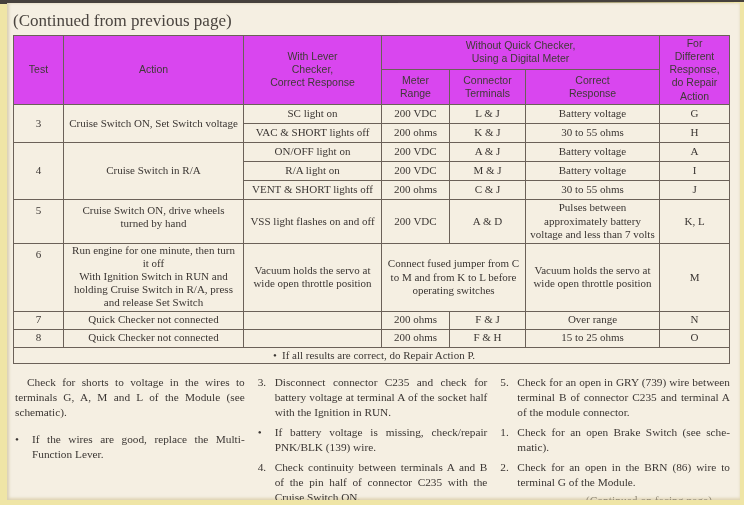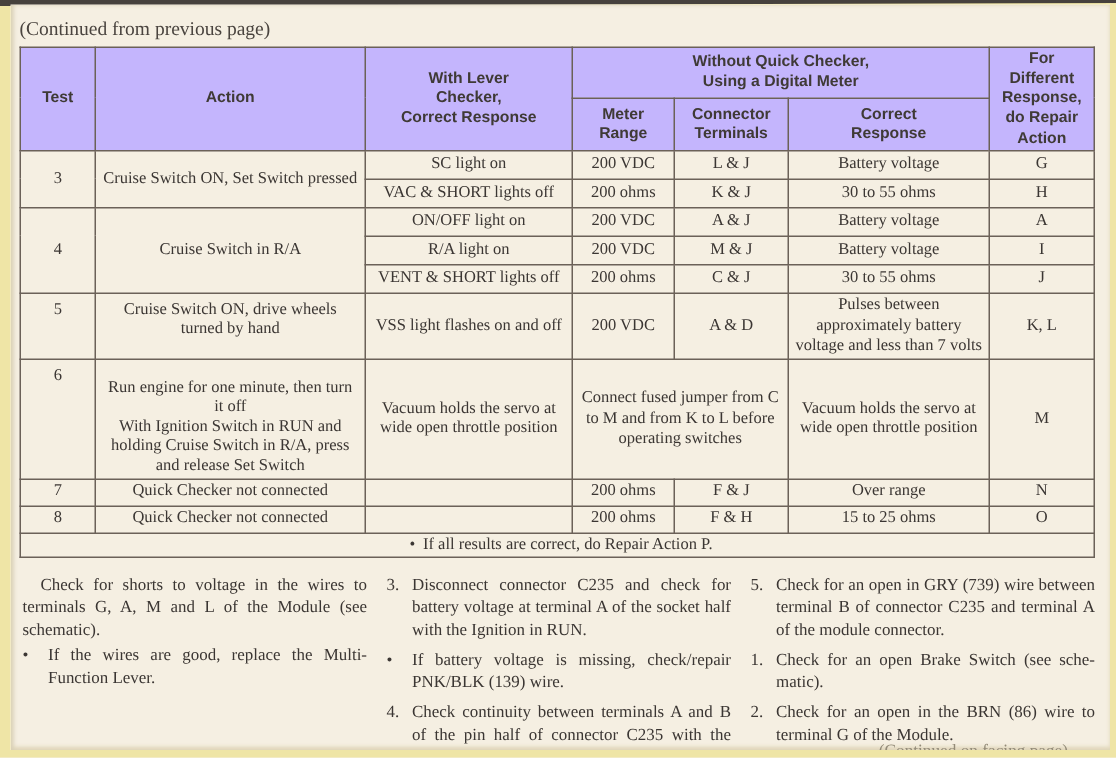--- a/index.html
+++ b/index.html
@@ -21,7 +21,7 @@
   }
   .continued-top{
     margin:8px 0 4px 6px;
-    font-size:13px;color:#4a443f;
+    font-size:17px;color:#4a443f;
   }
   table.diag{
     margin-left:6px;

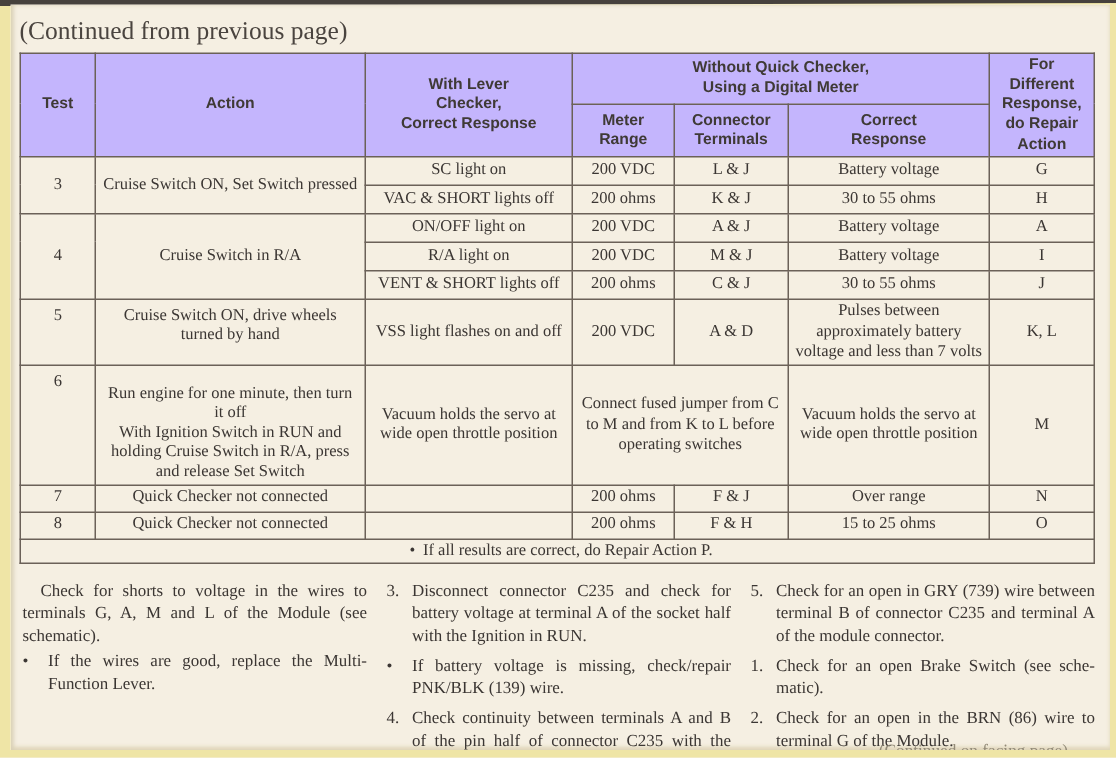--- a/index.html
+++ b/index.html
@@ -40,10 +40,10 @@
   }
   table.diag th{
     font-family:"Liberation Sans", sans-serif;
-    font-weight:bold;
+    font-weight:normal;
     font-size:10.5px;
     color:#3f3a36;
-    background:#c4b5fd;
+    background:#d946ef;
     line-height:1.25;
   }
   table.diag td{line-height:1.2;}

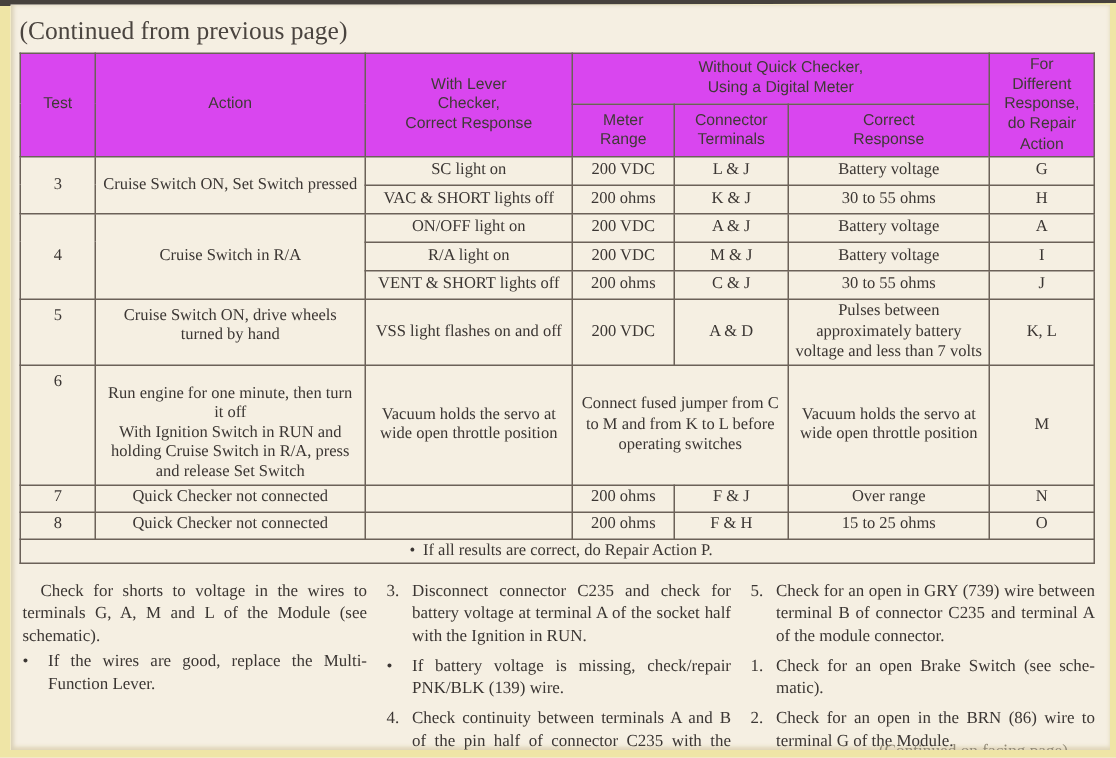--- a/index.html
+++ b/index.html
@@ -133,7 +133,7 @@
     <tbody>
       <tr class="sub">
         <td rowspan="2">3</td>
-        <td rowspan="2" class="action-col">Cruise Switch ON, Set Switch pressed</td>
+        <td rowspan="2" class="action-col">Cruise Switch ON, Set Switch voltage</td>
         <td>SC light on</td>
         <td>200 VDC</td>
         <td>L &amp; J</td>

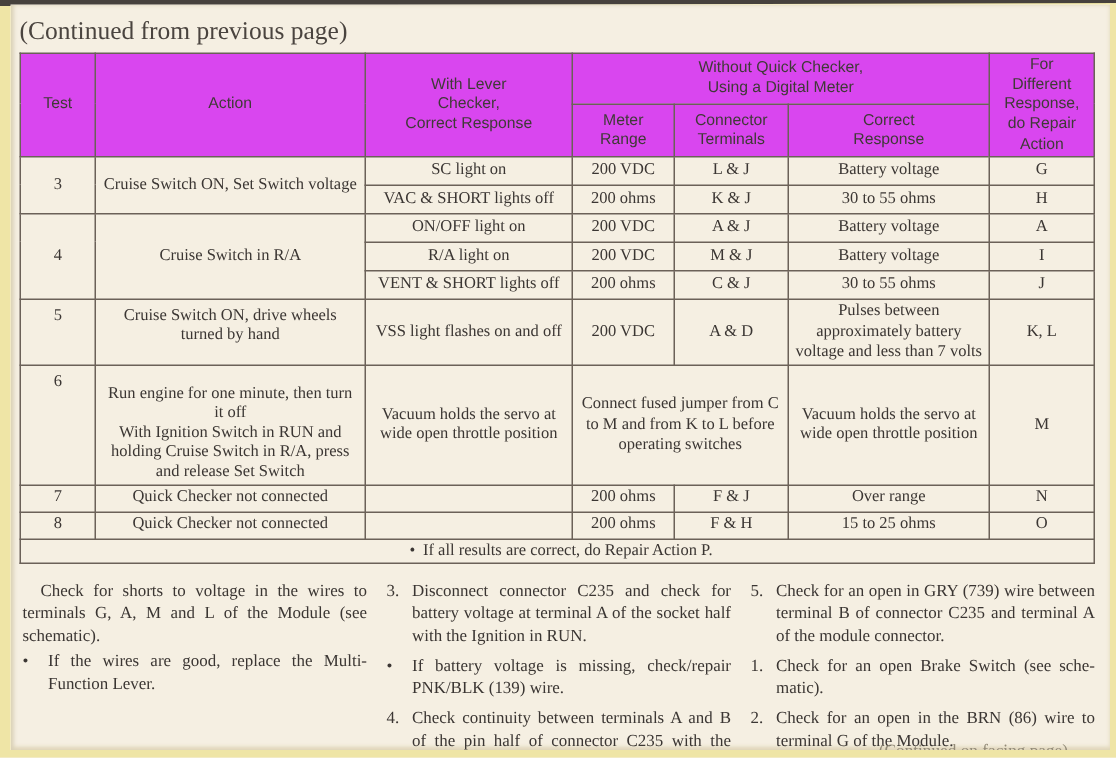--- a/index.html
+++ b/index.html
@@ -181,7 +181,7 @@
       </tr>
       <tr class="row6">
         <td style="vertical-align:top;padding-top:4px">6</td>
-        <td class="action-col" style="vertical-align:top;padding-top:12px">Run engine for one minute, then turn it off
+        <td class="action-col" style="vertical-align:top;padding-top:0">Run engine for one minute, then turn it off
 With Ignition Switch in RUN and holding Cruise Switch in R/A, press and release Set Switch</td>
         <td>Vacuum holds the servo at wide open throttle position</td>
         <td colspan="2">Connect fused jumper from C to M and from K to L before operating switches</td>

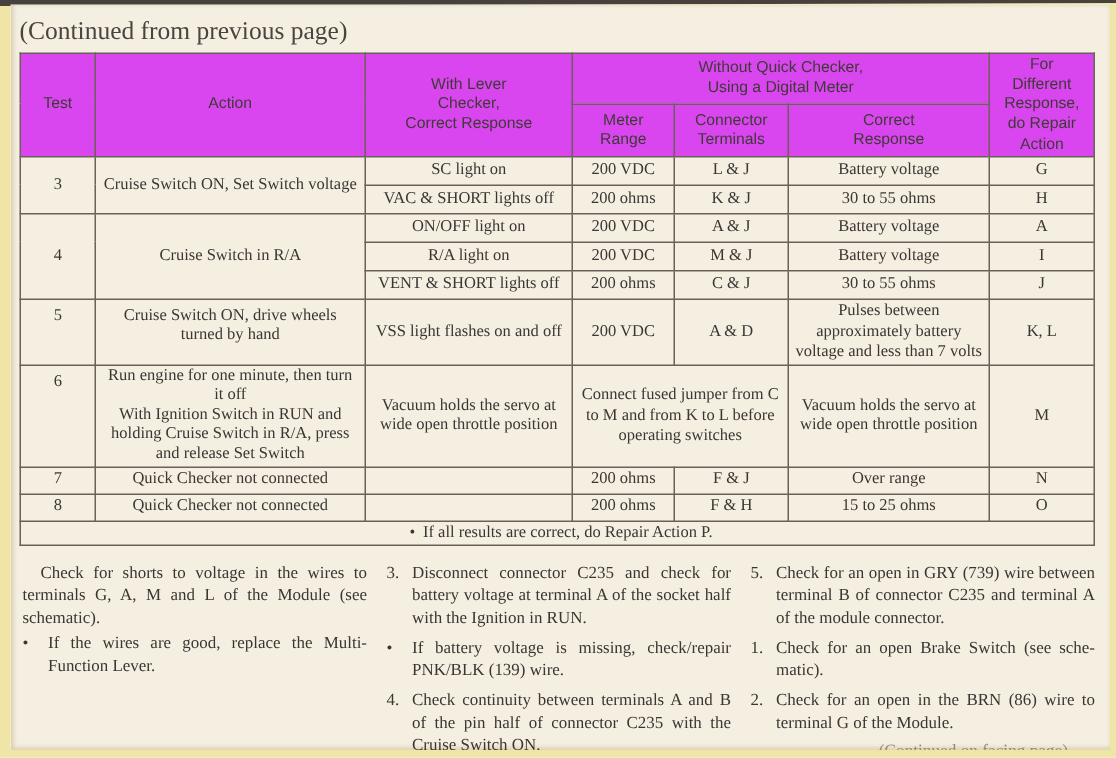--- a/index.html
+++ b/index.html
@@ -74,7 +74,7 @@
   .col .rheading:first-child{margin-top:1px;}
   .rpara{
     font-size:11.3px;line-height:1.33;text-align:justify;
-    text-indent:12px;margin:0 0 2px 0;
+    text-indent:12px;margin:0 0 12px 0;
   }
   .ritem{
     display:flex;margin:0 0 5px 0;

